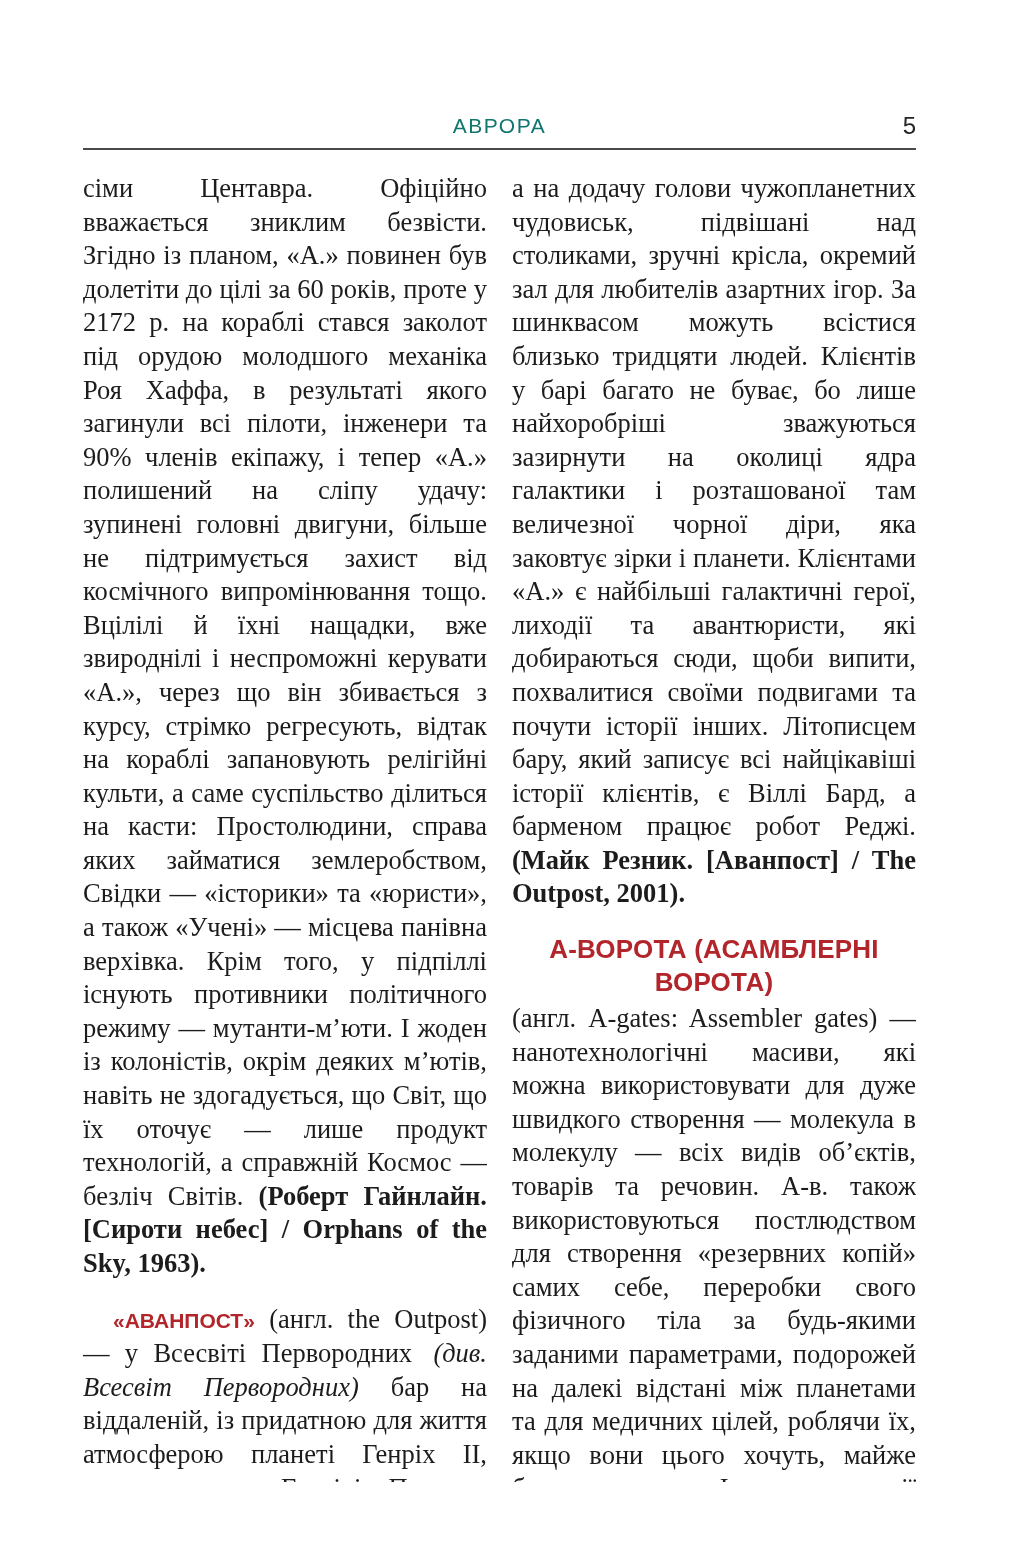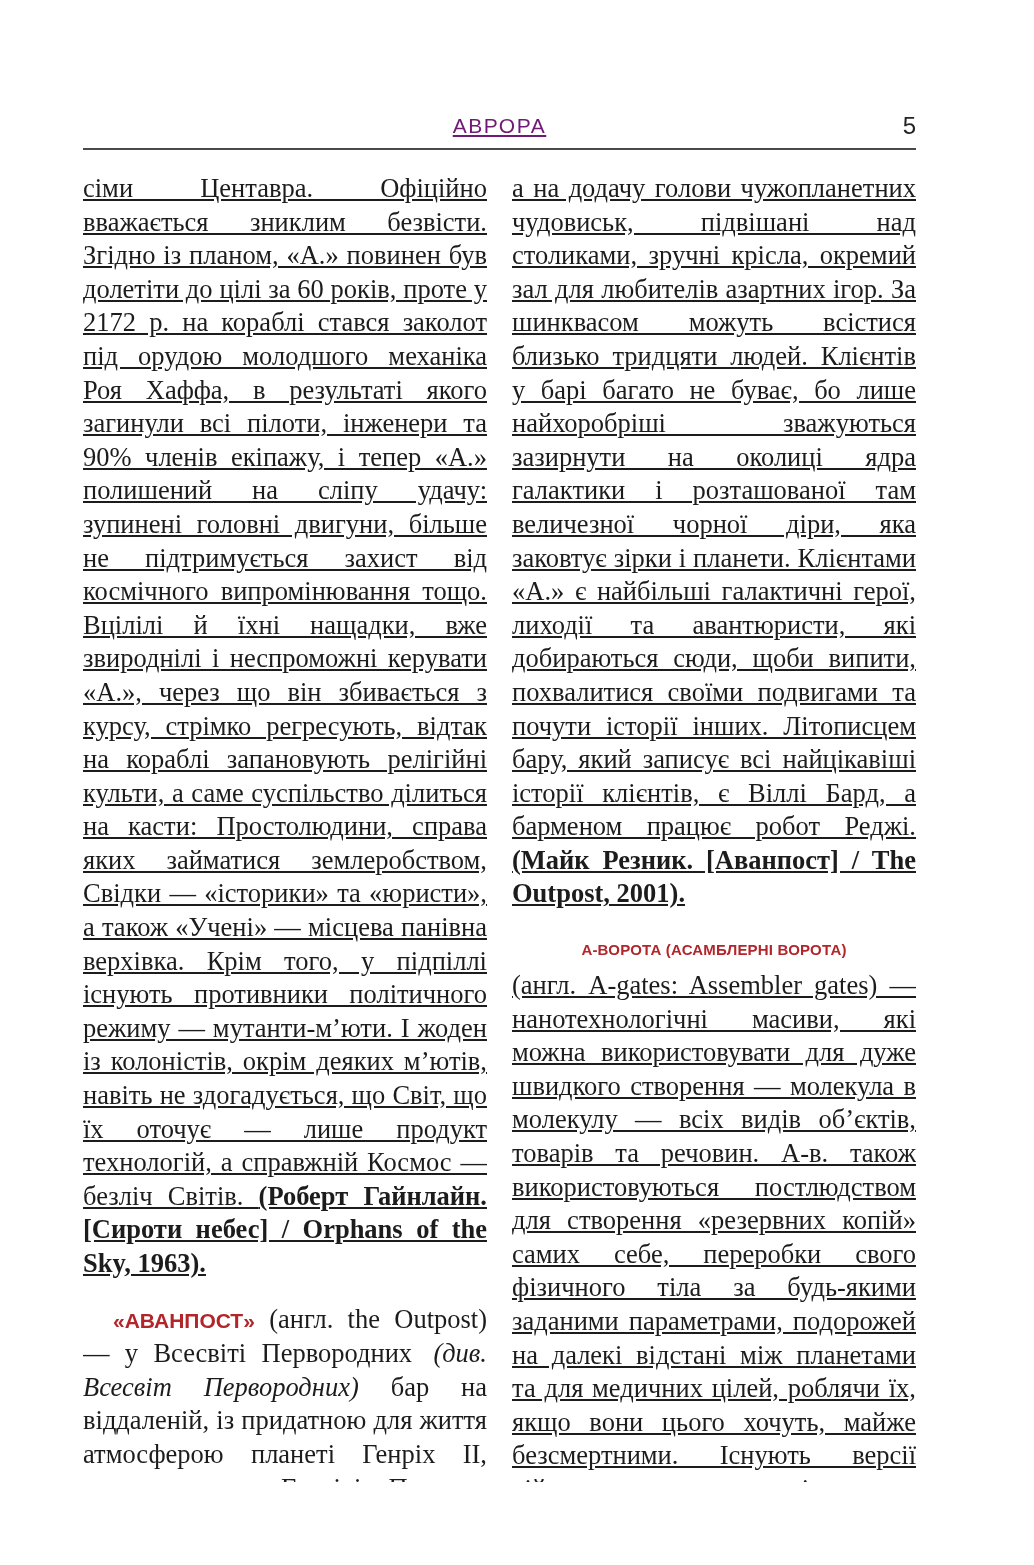--- a/index.html
+++ b/index.html
@@ -29,8 +29,7 @@
     font-family: "Liberation Sans", "DejaVu Sans", sans-serif;
     font-size: 21px;
     letter-spacing: 1.5px;
-    color: #701a75;
-    text-decoration: underline;
+    color: #0f766e;
   }
   .page-number {
     position: absolute;

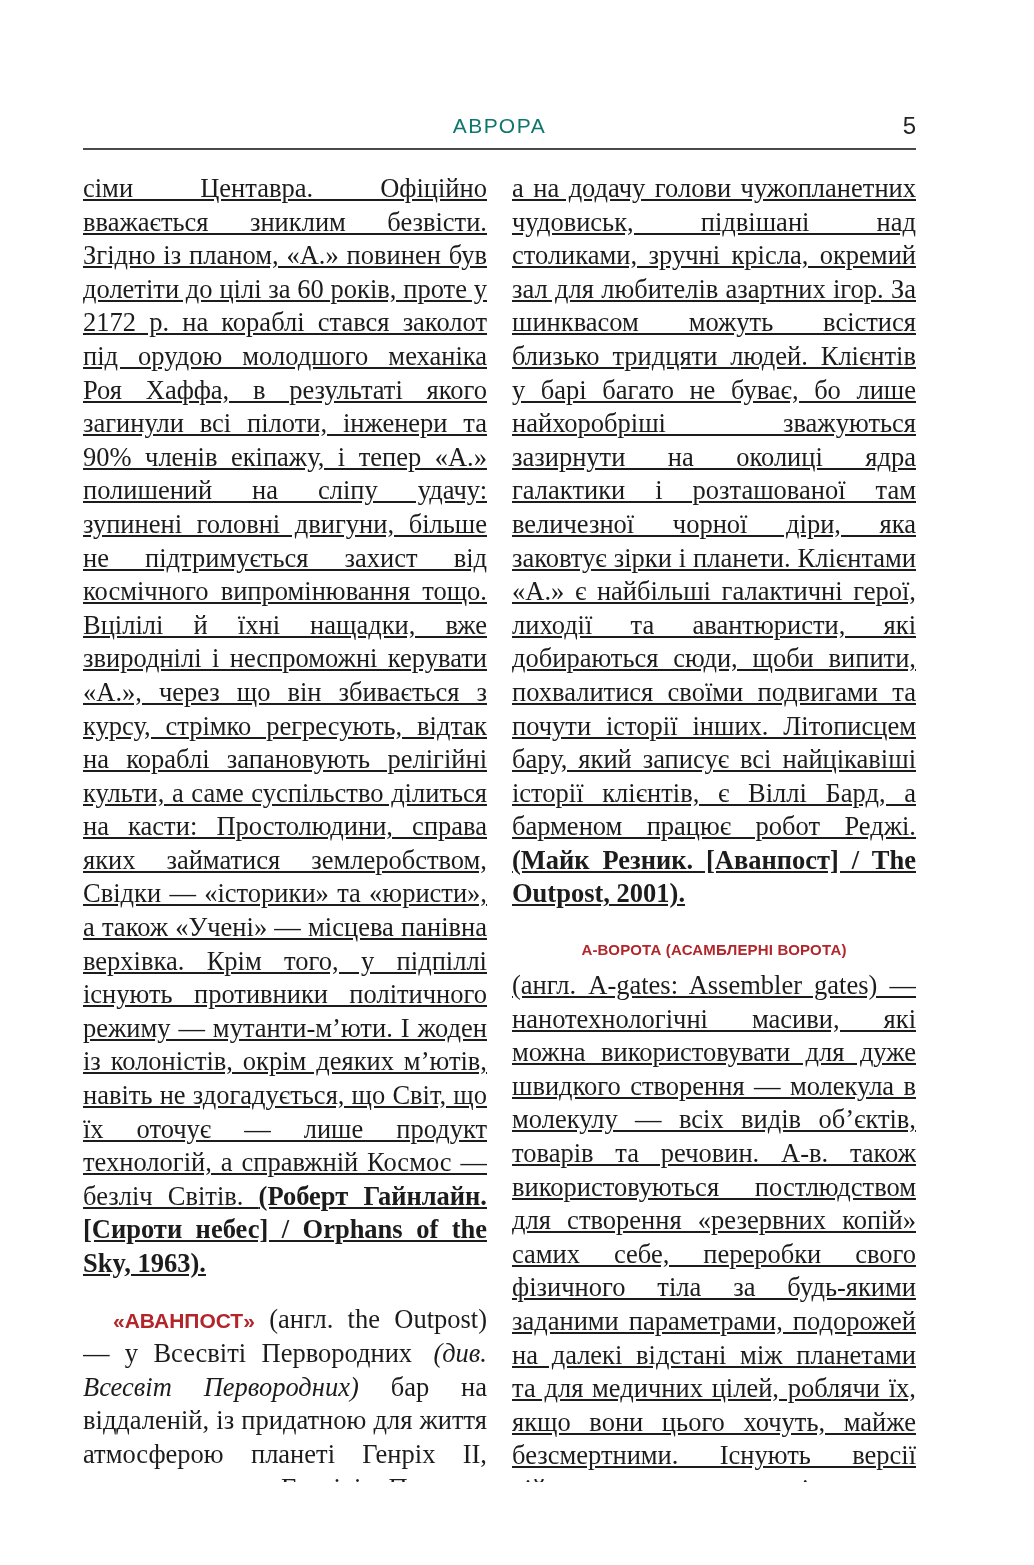--- a/index.html
+++ b/index.html
@@ -70,7 +70,7 @@
     -webkit-hyphens: auto;
   }
   .para.indent { text-indent: 30px; }
-  .para.noindent { text-indent: 0; text-decoration: underline; }
+  .para.noindent { text-indent: 0; }
   .para.after-heading { margin-top: 3px; }
   .seg-b { font-weight: bold; }
   .seg-i { font-style: italic; margin-left: 6px; }

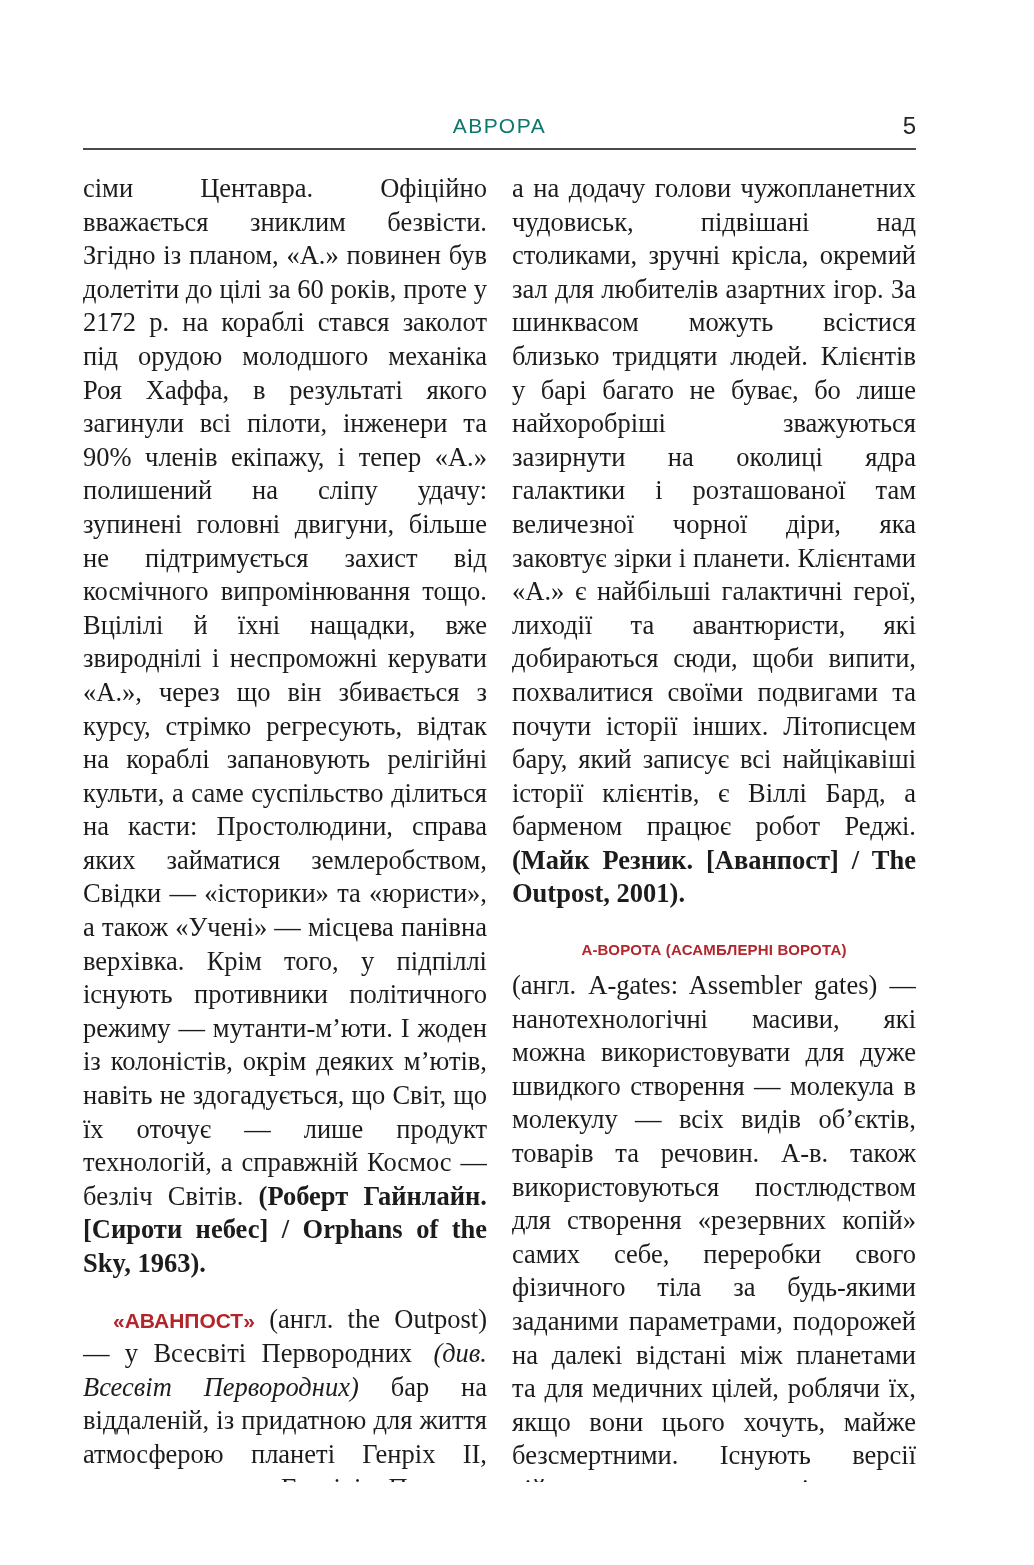--- a/index.html
+++ b/index.html
@@ -83,7 +83,7 @@
   .entry-heading {
     font-family: "Liberation Sans", "DejaVu Sans", sans-serif;
     font-weight: bold;
-    font-size: 15px;
+    font-size: 26px;
     letter-spacing: 0.2px;
     color: var(--accent);
     text-align: center;

